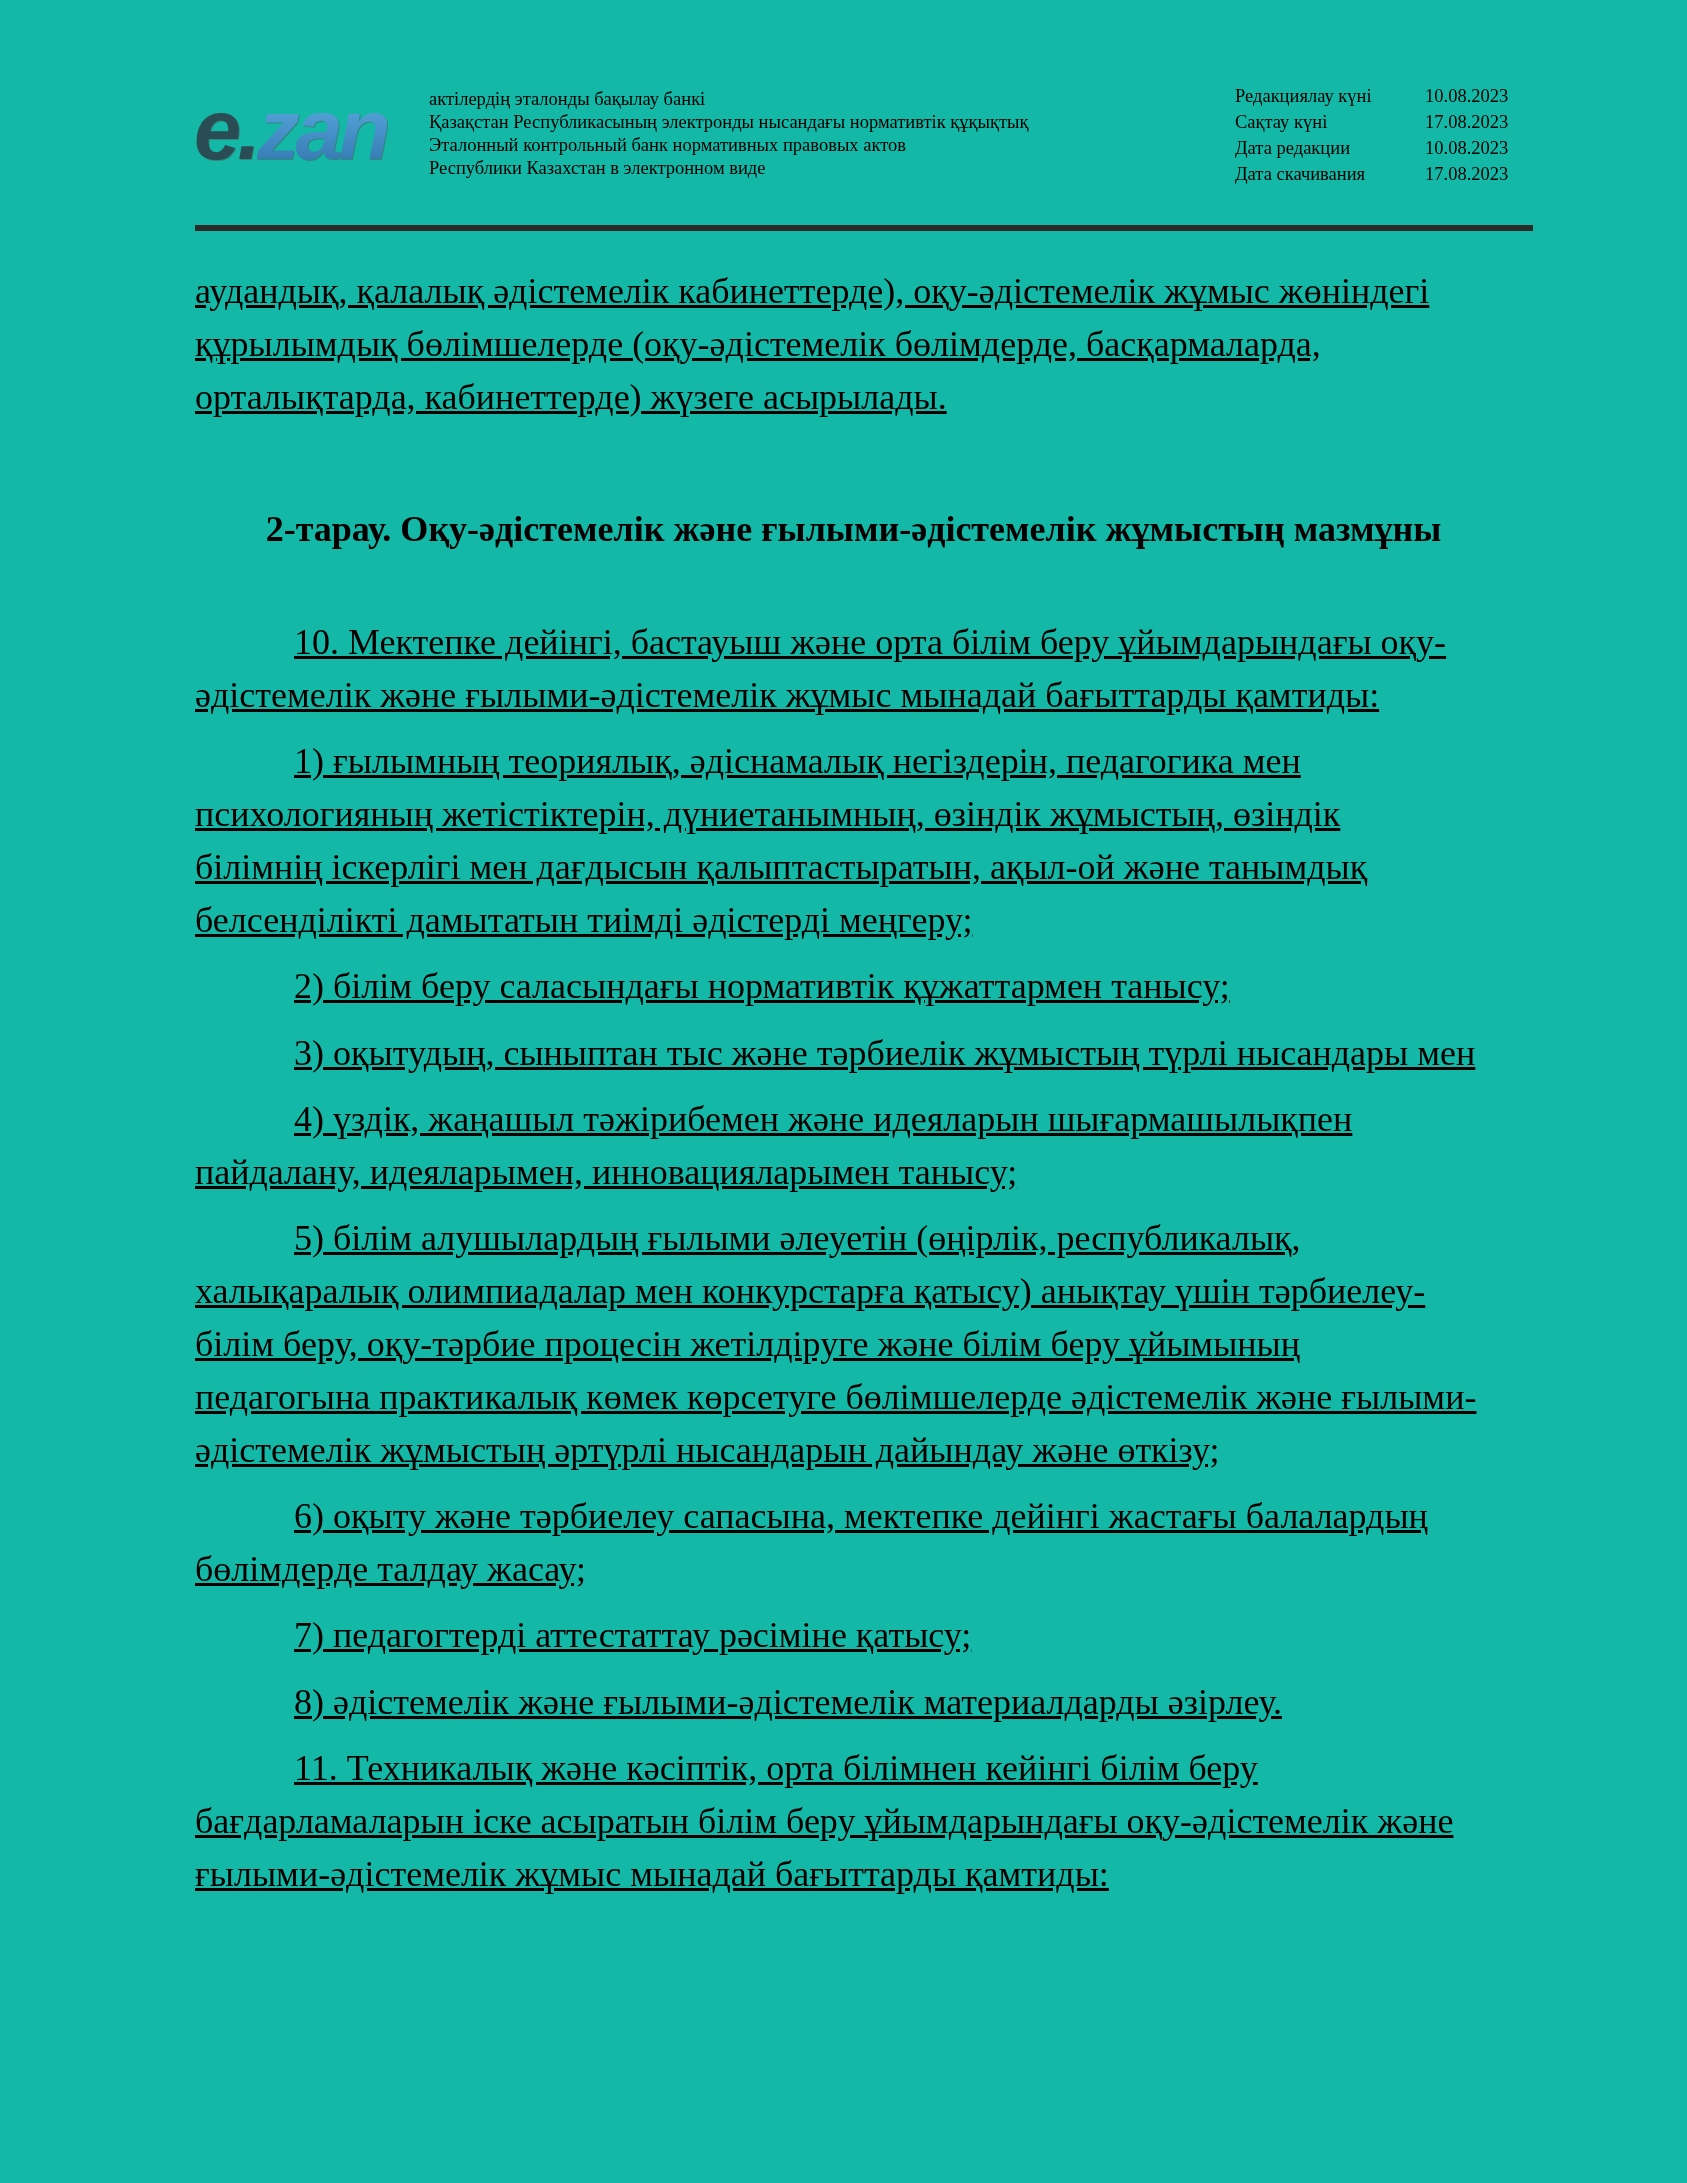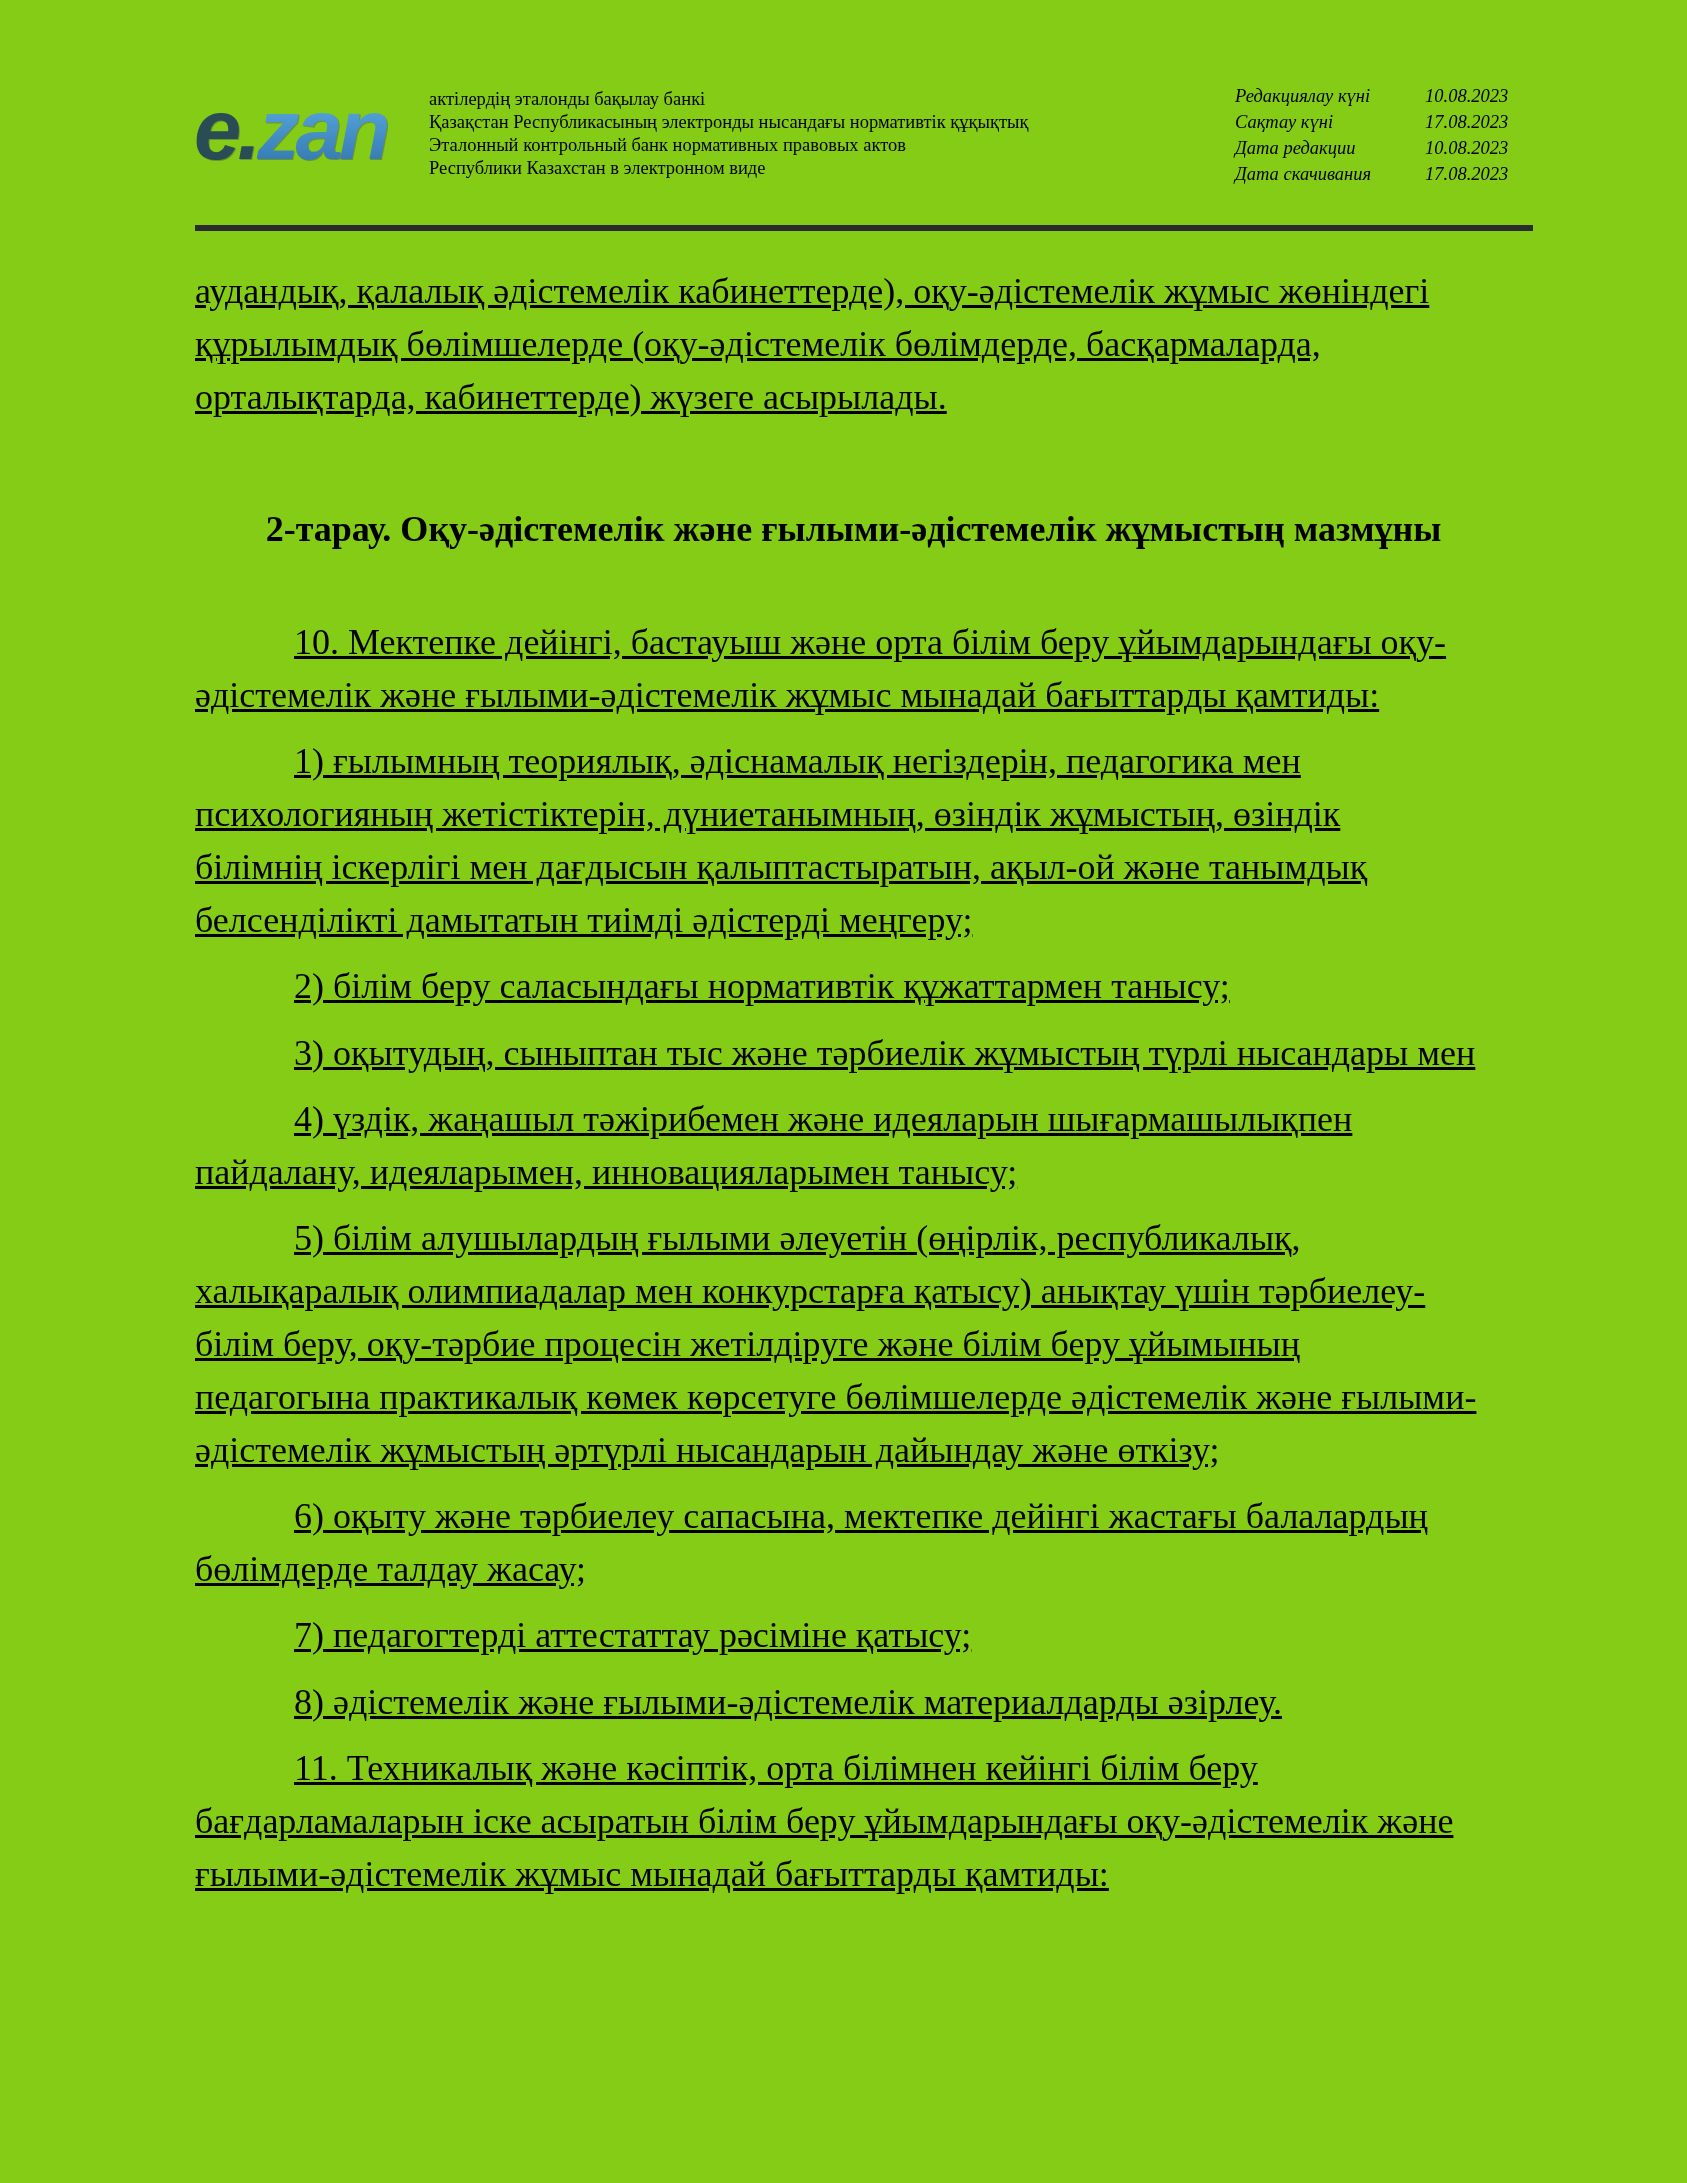--- a/index.html
+++ b/index.html
@@ -7,7 +7,7 @@
     position: relative;
     width: 1687px;
     height: 2183px;
-    background: #84cc16;
+    background: #14b8a6;
     overflow: hidden;
     font-family: "Liberation Serif", "DejaVu Serif", serif;
     color: #000000;

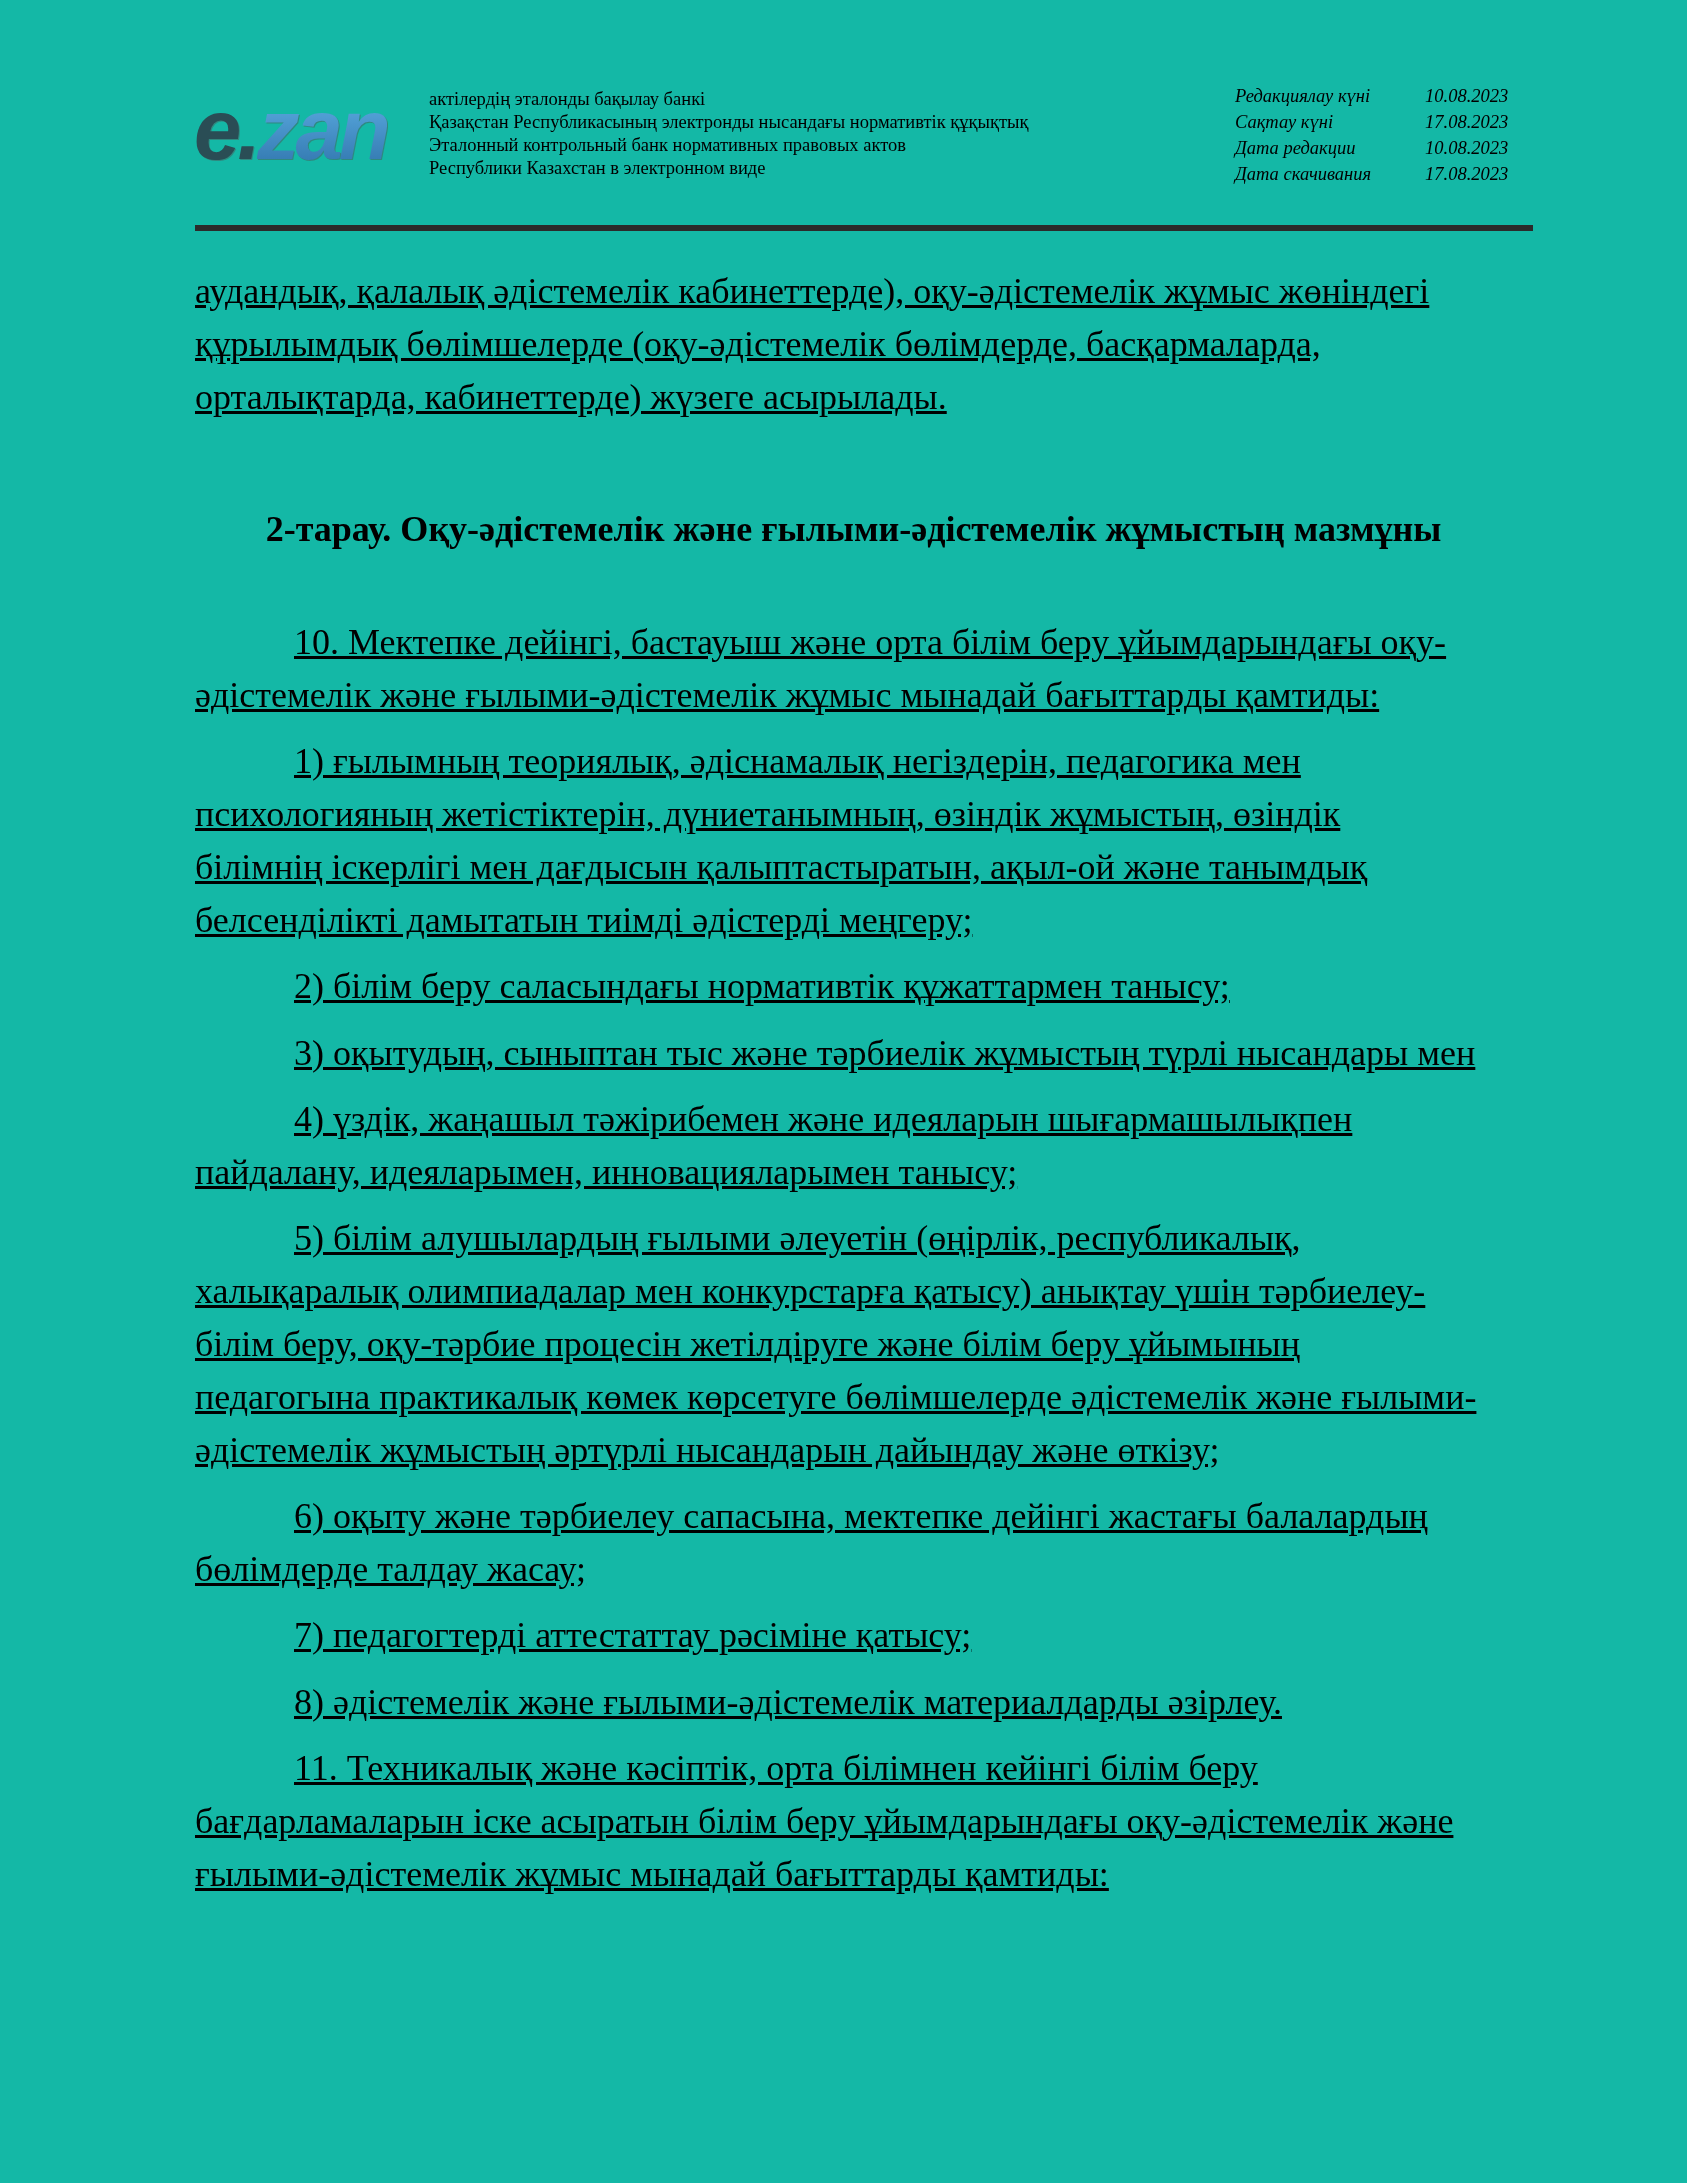--- a/index.html
+++ b/index.html
@@ -50,7 +50,7 @@
     font-size: 18.5px;
     line-height: 26px;
   }
-  .meta-row { display: flex; font-style: italic; }
+  .meta-row { display: flex; }
   .meta-label { width: 190px; }
   .meta-value { }
 

